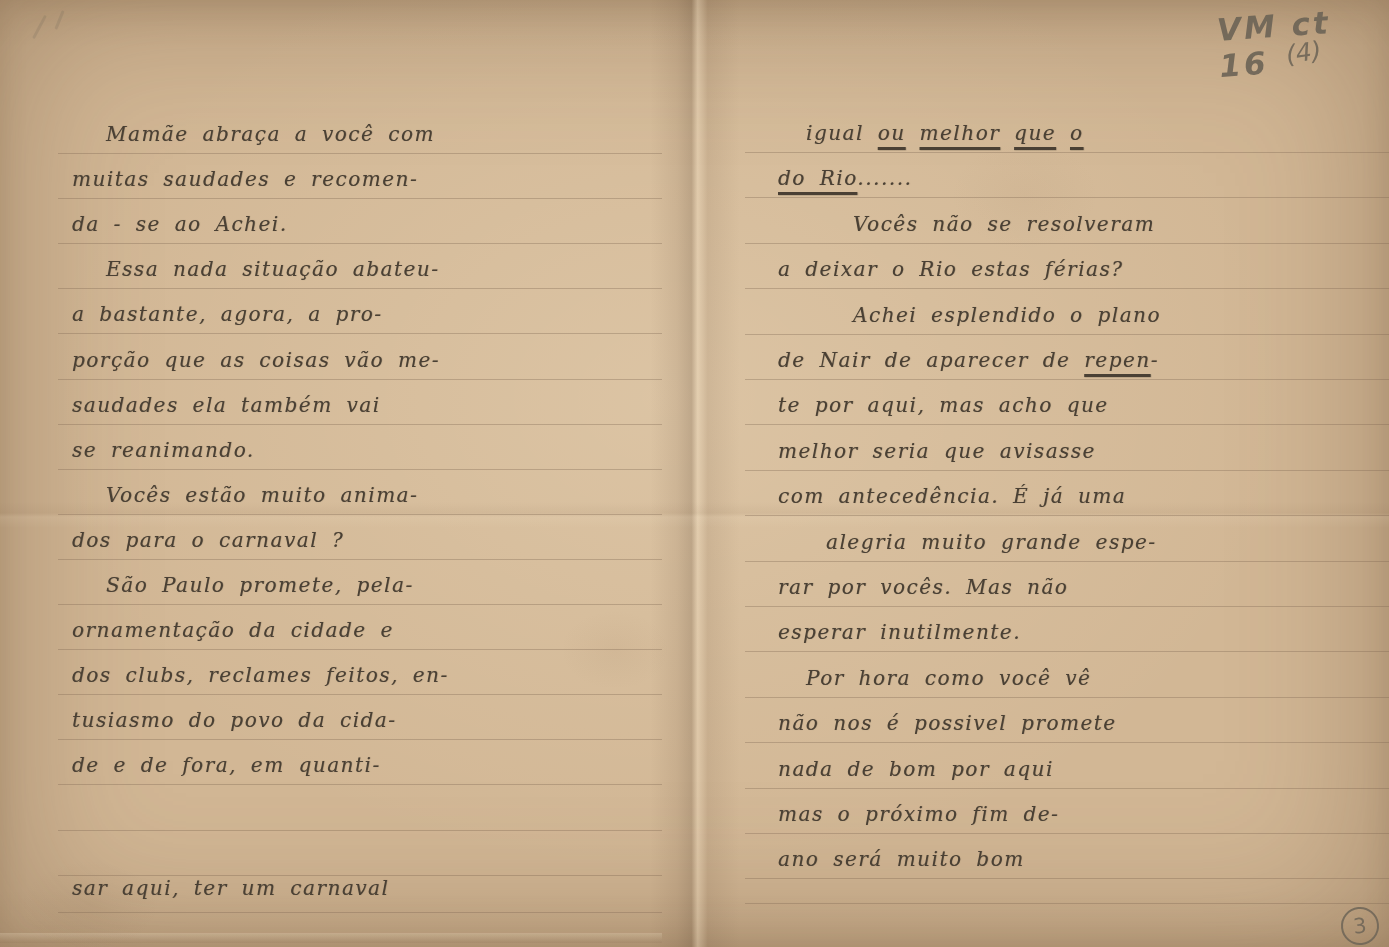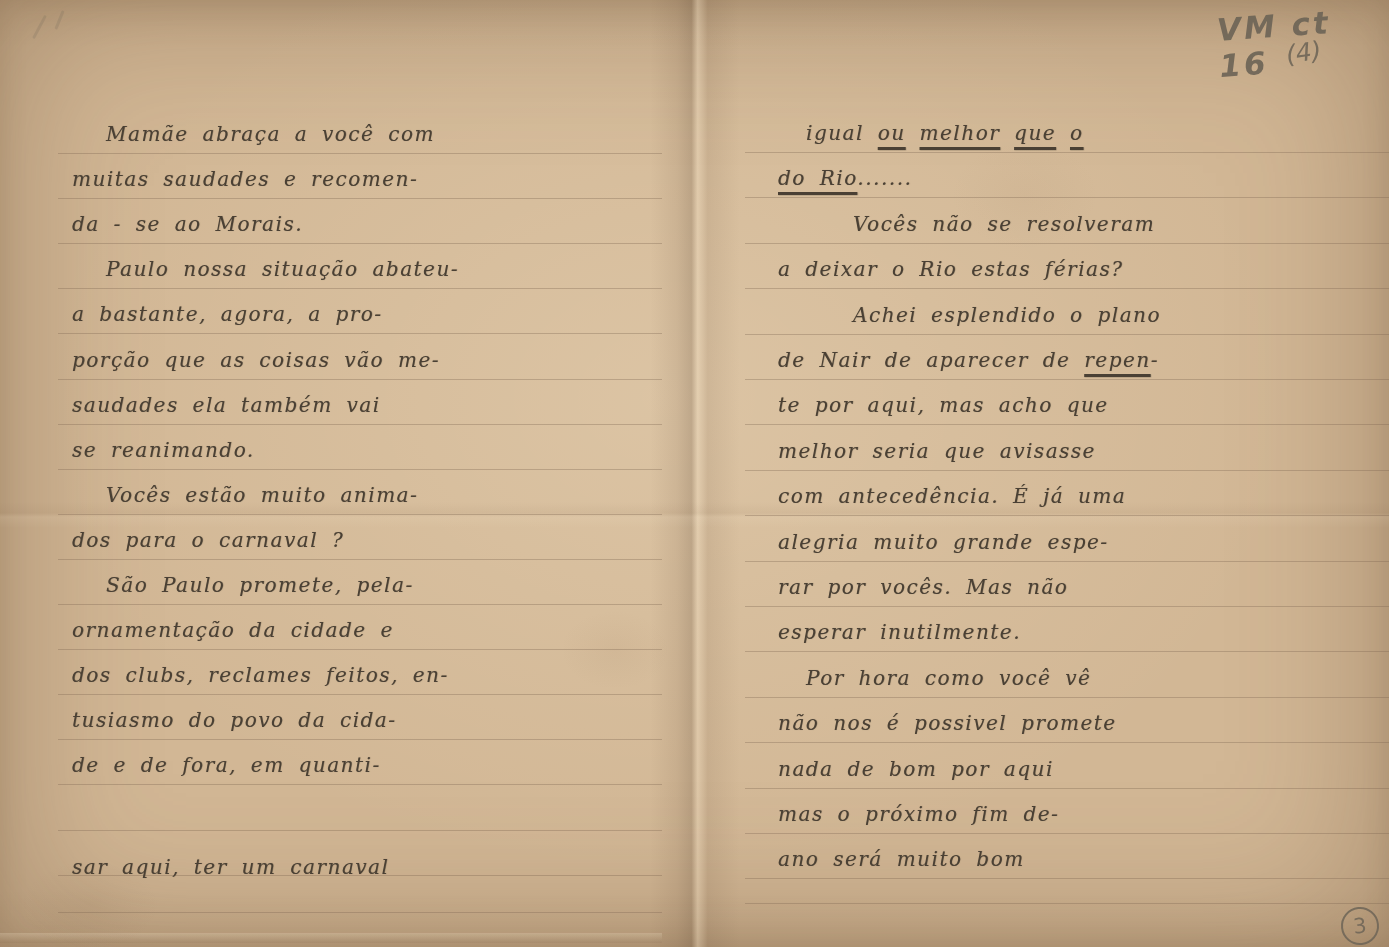--- a/index.html
+++ b/index.html
@@ -110,7 +110,7 @@
       <div class="rule" style="top: 198.1px;"></div>
       <div class="text-row" style="top: 158.1px; text-align: center;"><span>muitas saudades e recomen-</span></div>
       <div class="rule" style="top: 243.2px;"></div>
-      <div class="text-row" style="top: 203.2px;"><span>da - se ao Morais.</span></div>
+      <div class="text-row" style="top: 203.2px;"><span>da - se ao Achei.</span></div>
       <div class="rule" style="top: 288.3px;"></div>
       <div class="text-row indent-lg" style="top: 248.3px;"><span>Paulo nossa situação abateu-</span></div>
       <div class="rule" style="top: 333.4px;"></div>

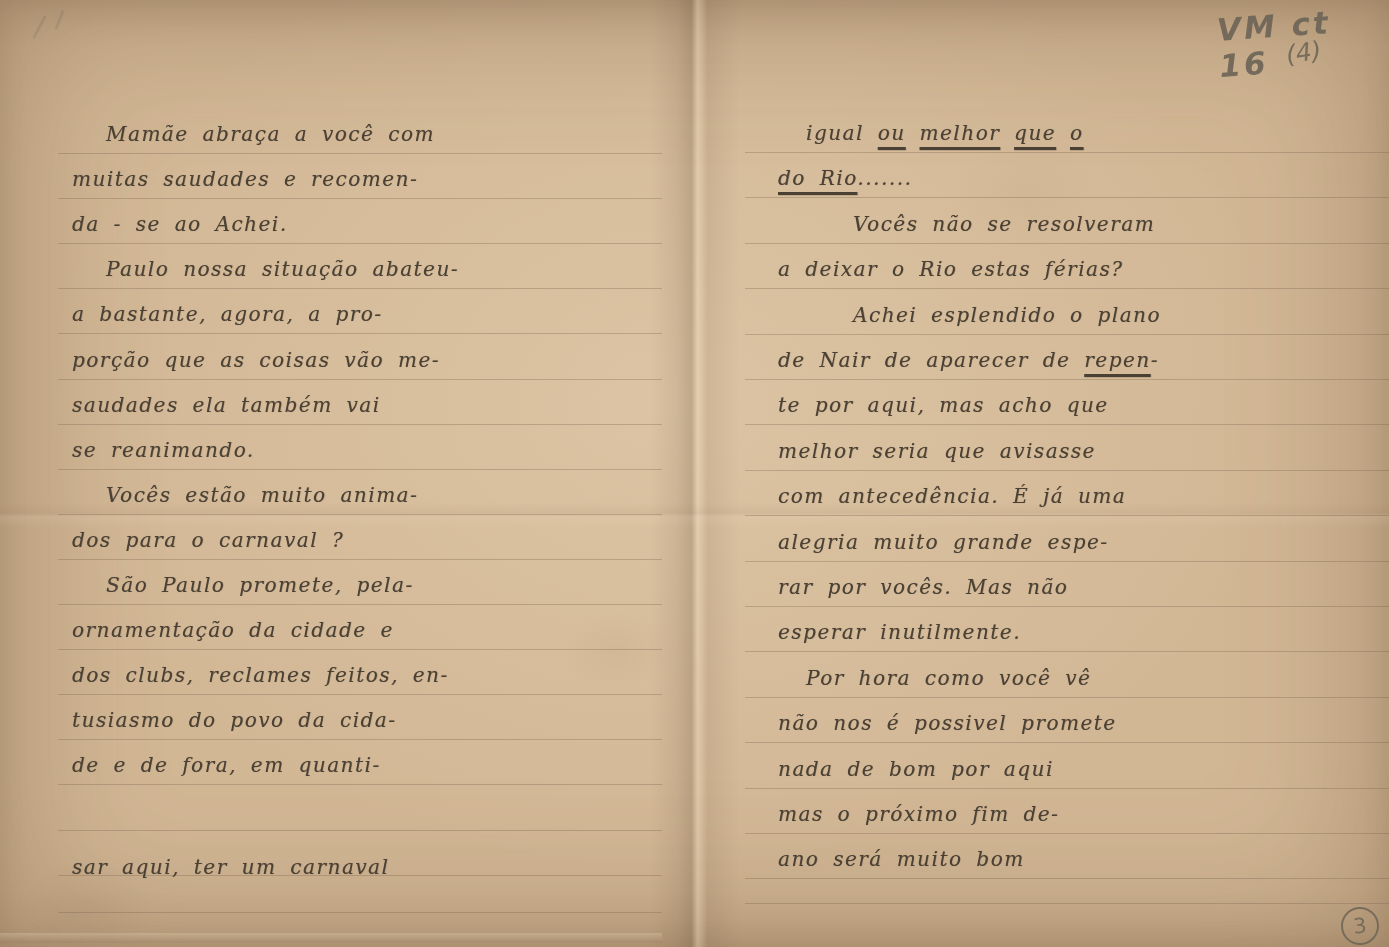--- a/index.html
+++ b/index.html
@@ -112,7 +112,7 @@
       <div class="rule" style="top: 243.2px;"></div>
       <div class="text-row" style="top: 203.2px;"><span>da - se ao Achei.</span></div>
       <div class="rule" style="top: 288.3px;"></div>
-      <div class="text-row indent-lg" style="top: 248.3px;"><span>Paulo nossa situação abateu-</span></div>
+      <div class="text-row indent-lg" style="top: 248.3px;"><span>Essa nada situação abateu-</span></div>
       <div class="rule" style="top: 333.4px;"></div>
       <div class="text-row" style="top: 293.4px;"><span>a bastante, agora, a pro-</span></div>
       <div class="rule" style="top: 378.5px;"></div>

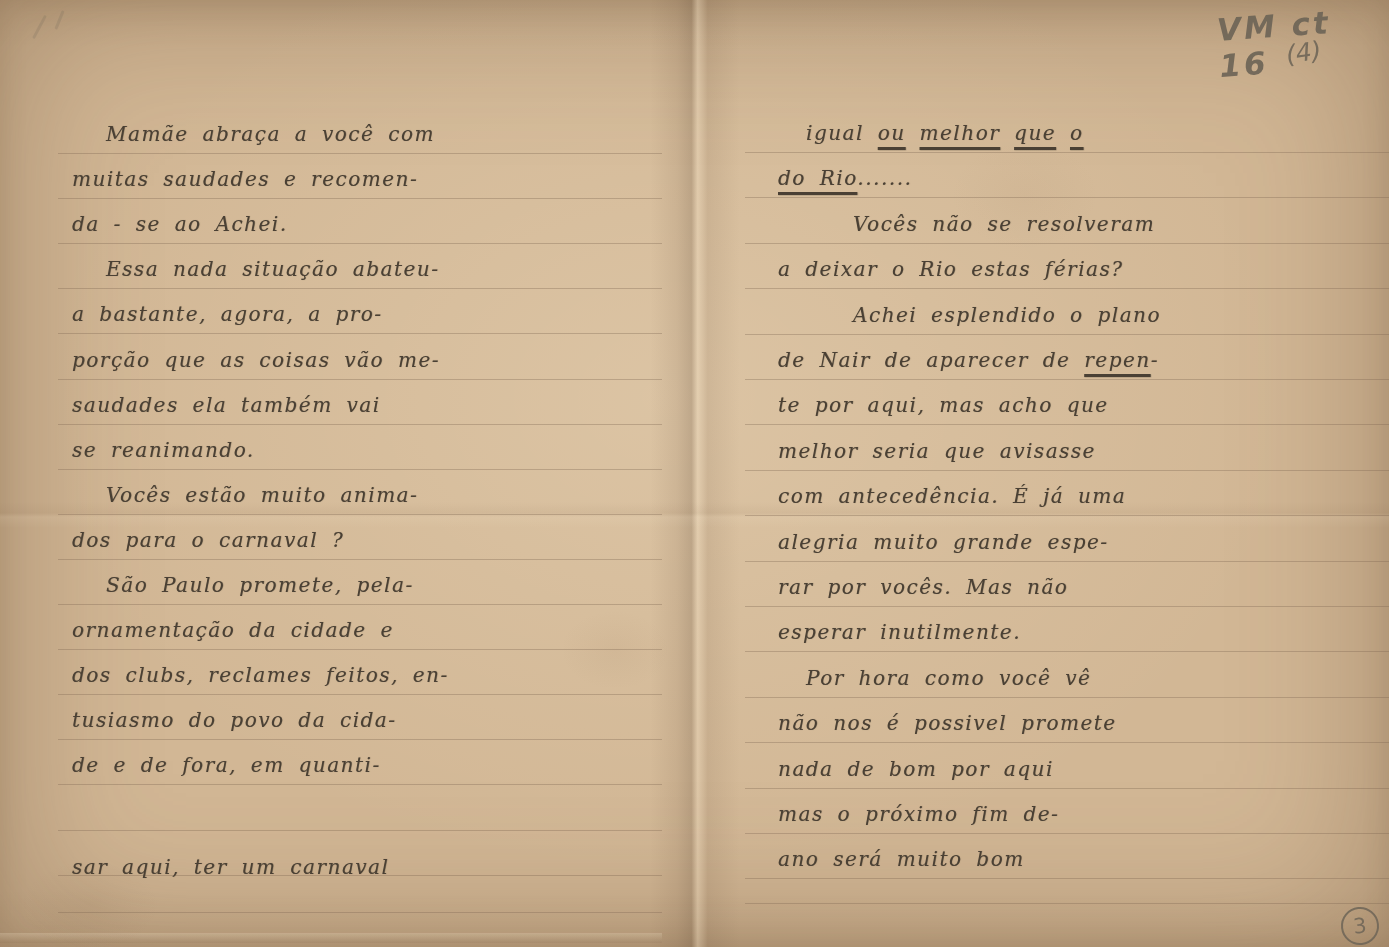--- a/index.html
+++ b/index.html
@@ -161,7 +161,7 @@
       <div class="rule" style="top: 515.2px;"></div>
       <div class="text-row" style="top: 475.2px;"><span>com antecedência. É já uma</span></div>
       <div class="rule" style="top: 560.6px;"></div>
-      <div class="text-row" style="top: 520.6px;"><span>alegria muito grande espe-</span></div>
+      <div class="text-row" style="top: 520.6px; margin-left: 48px;"><span>alegria muito grande espe-</span></div>
       <div class="rule" style="top: 606px;"></div>
       <div class="text-row" style="top: 566px; text-align: center;"><span>rar por vocês. Mas não</span></div>
       <div class="rule" style="top: 651.4px;"></div>

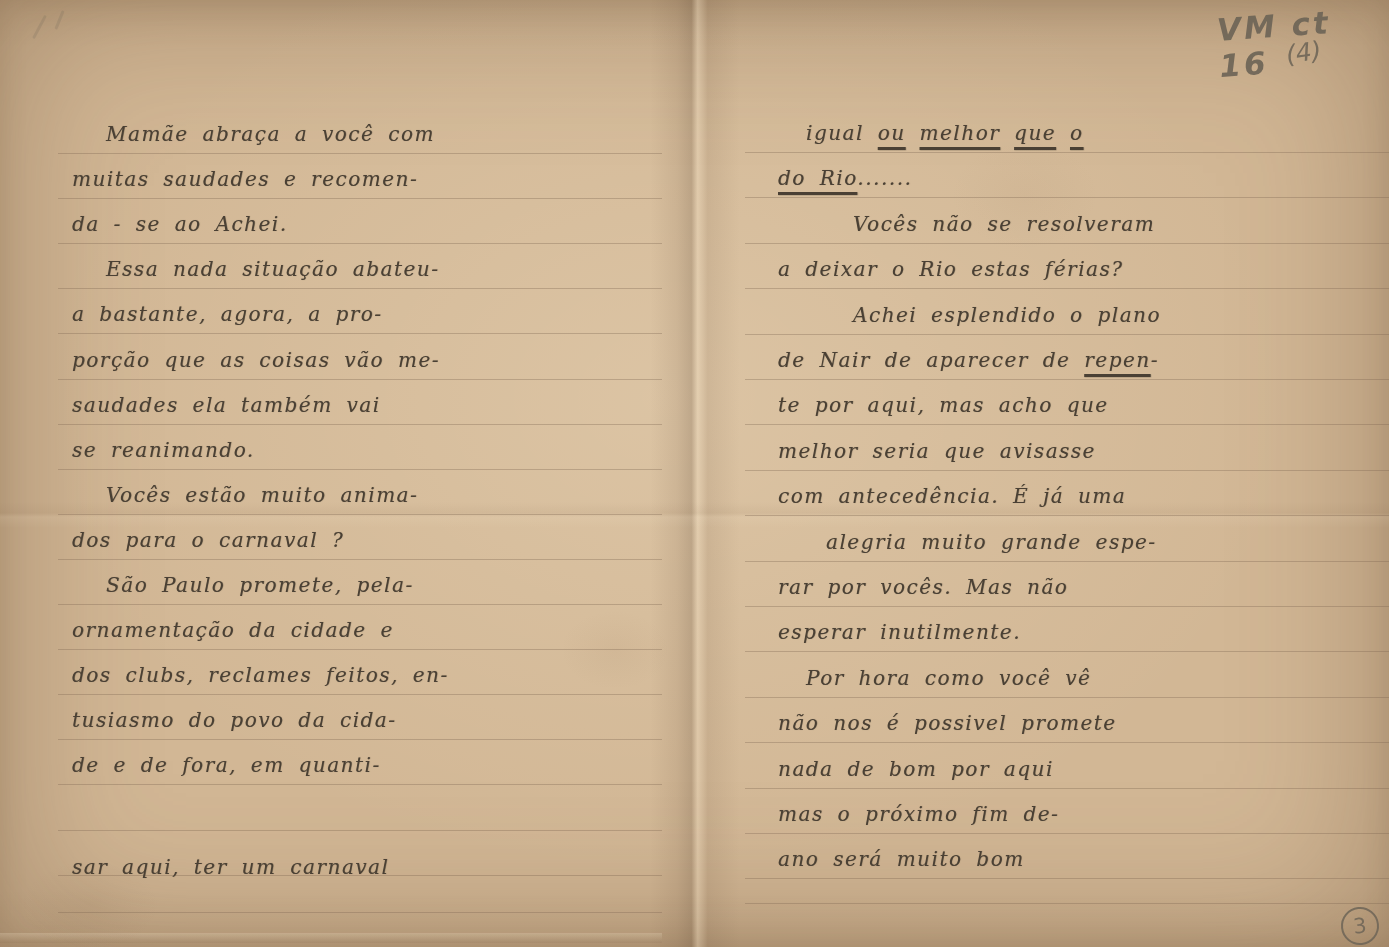--- a/index.html
+++ b/index.html
@@ -137,7 +137,7 @@
       <div class="text-row" style="top: 744.4px;"><span>de e de fora, em quanti-</span></div>
       <div class="rule" style="top: 829.5px;"></div>
       <div class="rule" style="top: 874.6px;"></div>
-      <div class="text-row" style="top: 846px; text-align: center;"><span>sar aqui, ter um carnaval</span></div>
+      <div class="text-row" style="top: 867px; text-align: center;"><span>sar aqui, ter um carnaval</span></div>
       <div class="rule" style="top: 912px;"></div>
     </div>
 

